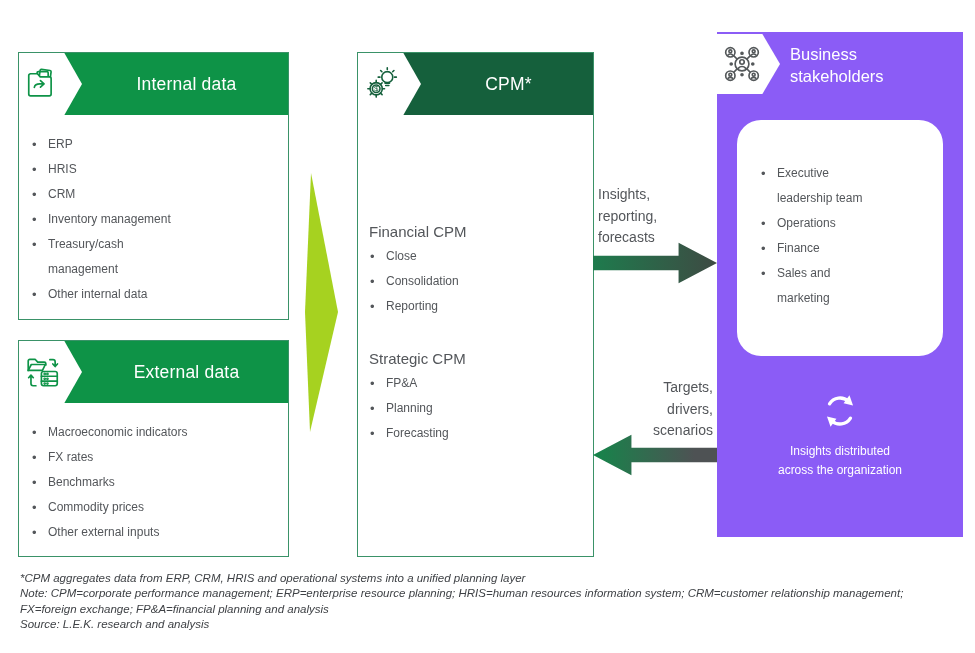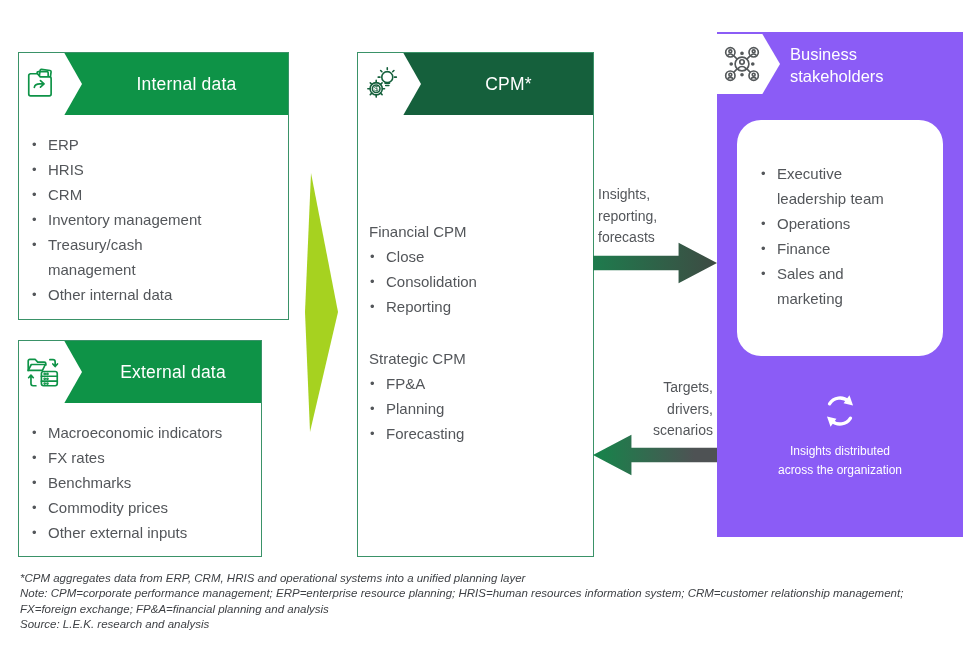--- a/index.html
+++ b/index.html
@@ -18,7 +18,7 @@
         display:flex;align-items:center;}
   .chev svg{margin-left:5px;}
 
-  ul.blist{list-style:none;margin:0;padding:0;font-size:15px;line-height:25px;}
+  ul.blist{list-style:none;margin:0;padding:0;font-size:12px;line-height:25px;}
   ul.blist li{position:relative;padding-left:17px;white-space:pre-line;}
   ul.blist li::before{content:"•";position:absolute;left:1px;top:0;font-size:13px;}
 

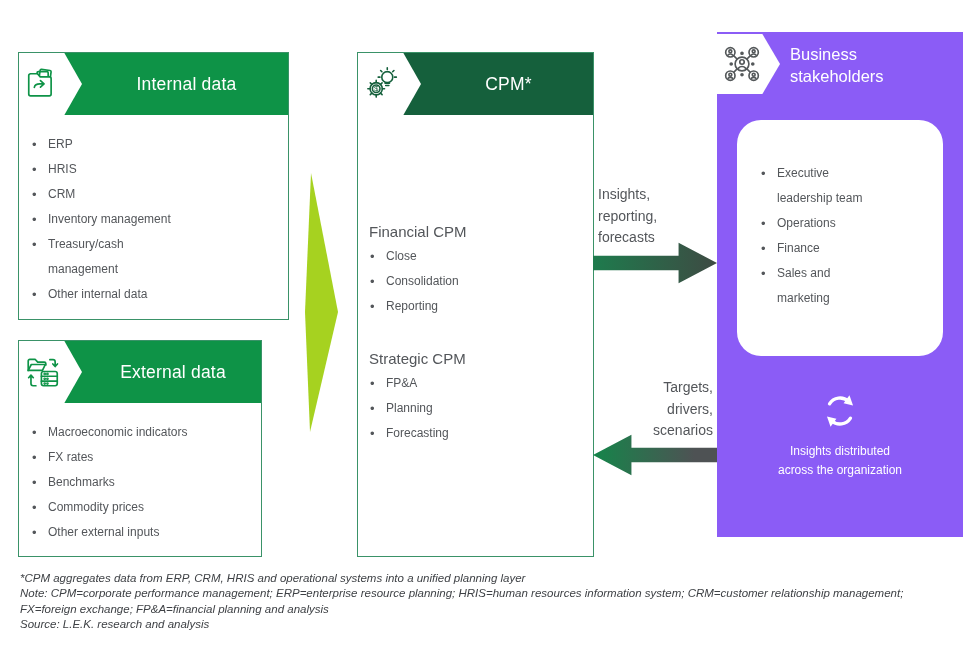--- a/index.html
+++ b/index.html
@@ -90,7 +90,7 @@
     </div>
   </div>
 
-  <div class="dbox" style="left:18px;top:320px;width:244px;height:217px;">
+  <div class="dbox" style="left:18px;top:320px;width:271px;height:217px;">
     <div class="hdr green">
       <div class="chev">
         <svg width="38" height="38" viewBox="0 0 36 36" fill="none" stroke="#0E9347" stroke-width="1.6" stroke-linecap="round" stroke-linejoin="round">

